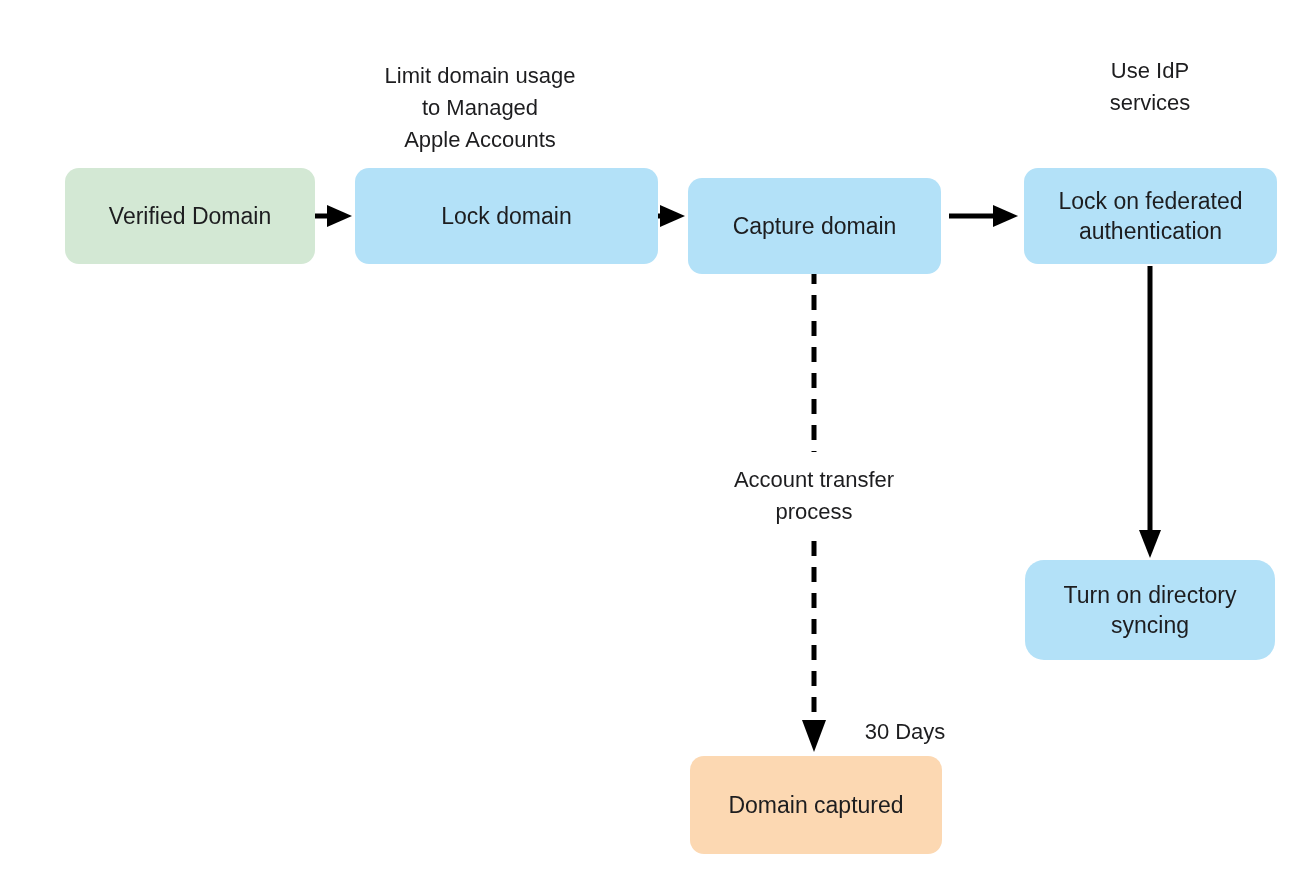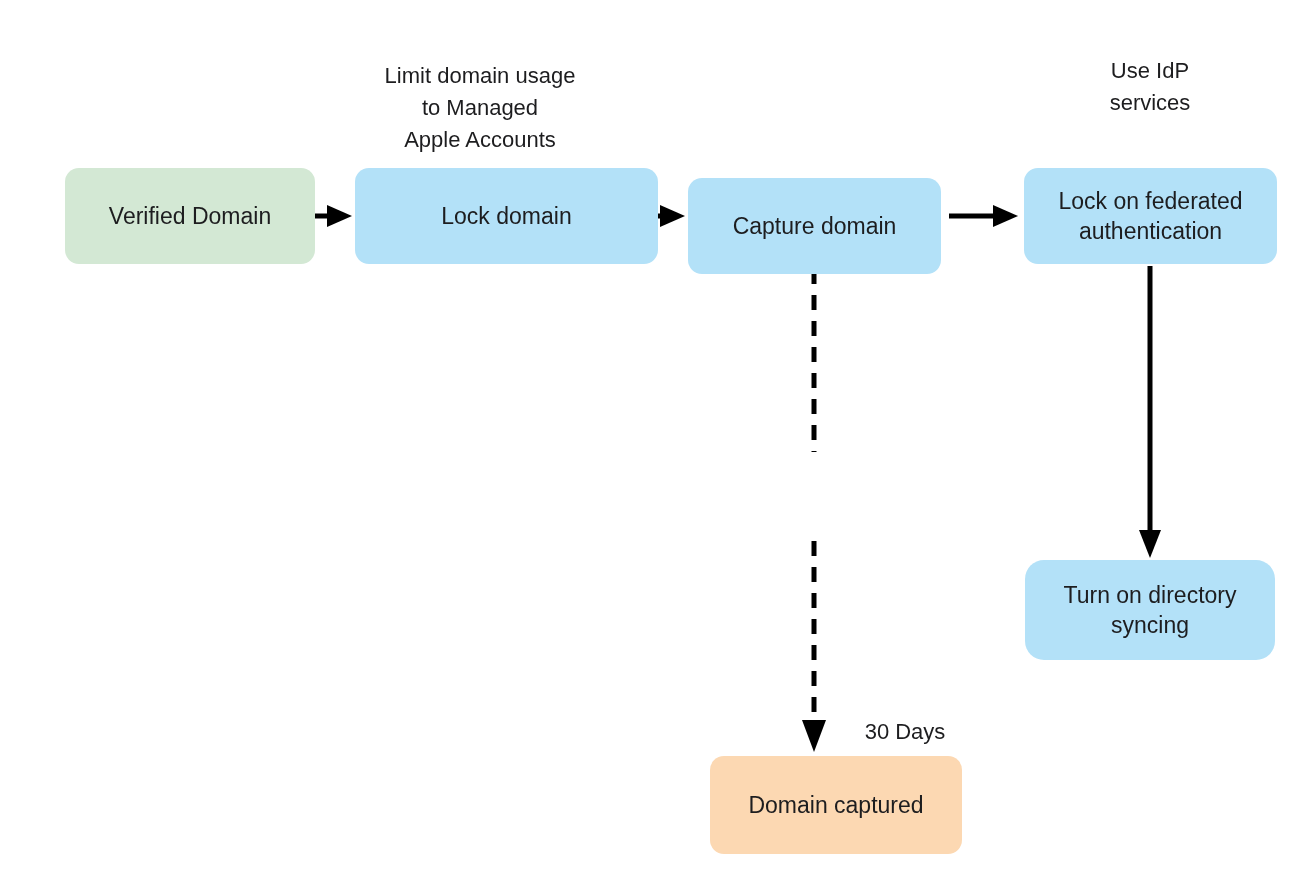--- a/index.html
+++ b/index.html
@@ -103,6 +103,8 @@
 Apple Accounts</div>
   <div class="note" id="note-idp-services">Use IdP
 services</div>
+  <div class="note" id="note-transfer">Account transfer
+process</div>
   <div class="note" id="note-30-days">30 Days</div>
 
   <div class="box box-start" id="node-verified-domain">Verified Domain</div>

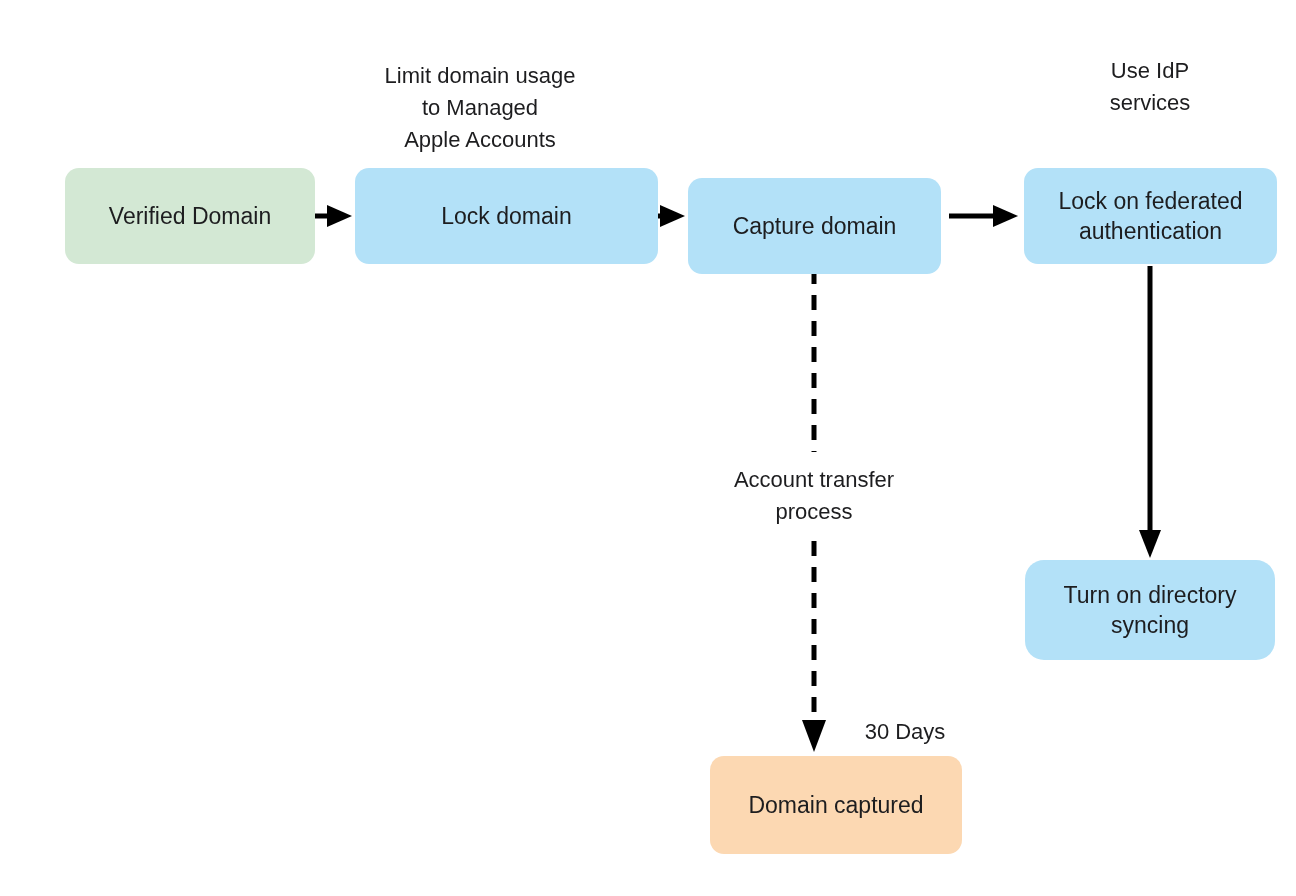--- a/index.html
+++ b/index.html
@@ -33,7 +33,7 @@
   #node-capture-domain    { left: 688px;  top: 168px; width: 253px; height: 96px; margin-top: 10px; }
   #node-federated-auth    { left: 1024px; top: 168px; width: 253px; height: 96px; }
   #node-directory-syncing { left: 1025px; top: 560px; width: 250px; height: 100px; border-radius: 19px; }
-  #node-domain-captured   { left: 690px;  top: 756px; width: 252px; height: 98px; margin-left: 20px; }
+  #node-domain-captured   { left: 690px;  top: 756px; width: 252px; height: 98px; }
 
   .note {
     position: absolute;

